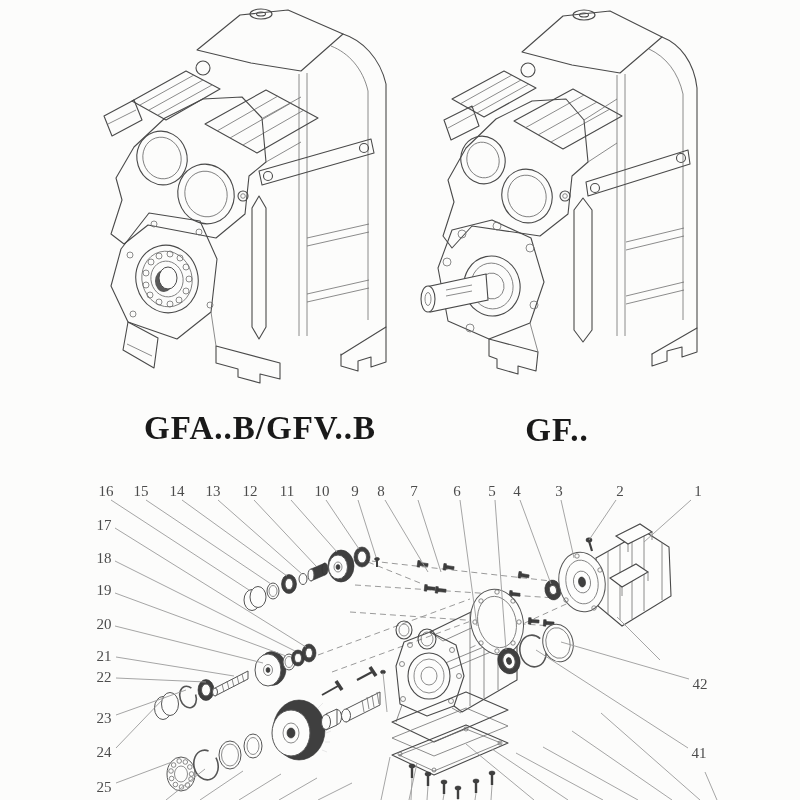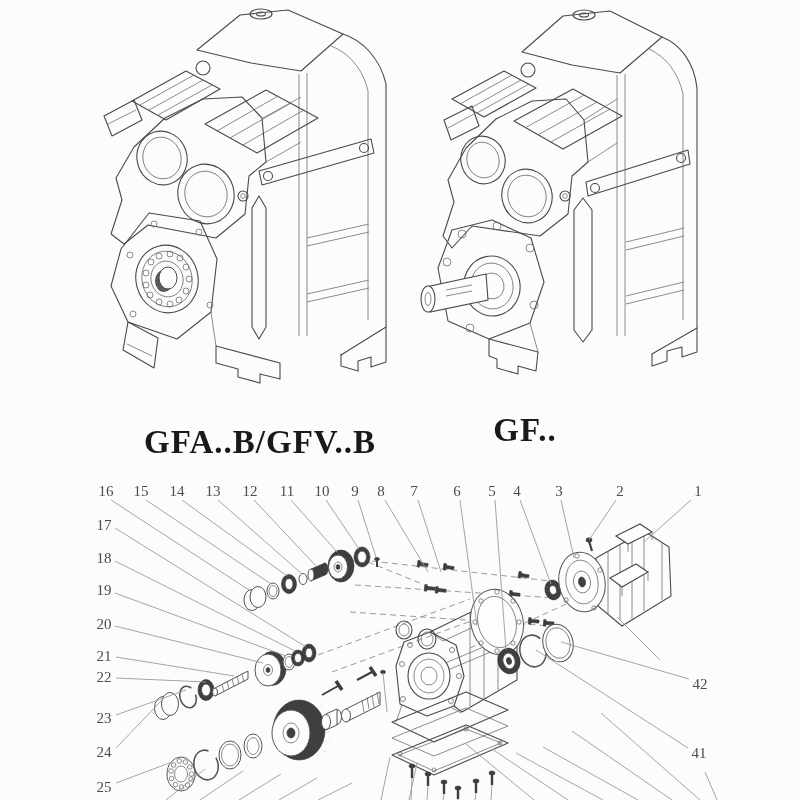--- a/index.html
+++ b/index.html
@@ -17,7 +17,7 @@
   .callout-num{font:15px "Liberation Serif", serif;fill:#4c4c4c;}
   .model-label{position:absolute;font:700 33px "Liberation Serif", serif;color:#191919;
                text-align:center;letter-spacing:1px;white-space:nowrap;}
-  #lblL{left:120px;top:424px;width:280px;}
+  #lblL{left:120px;top:410px;width:280px;}
   #lblR{left:455px;top:412px;width:140px;}
 </style>
 </head>

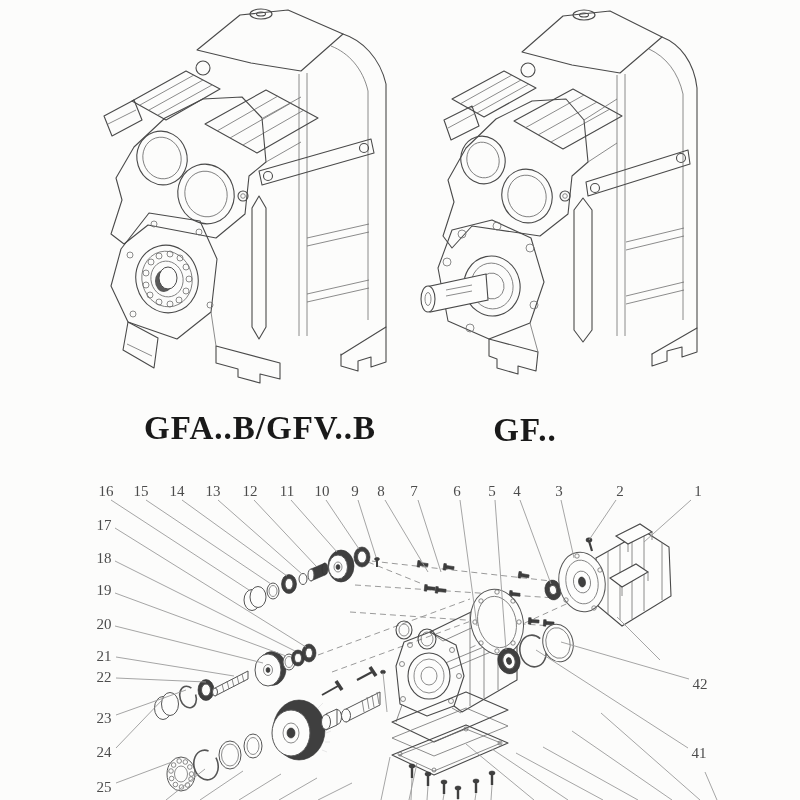--- a/index.html
+++ b/index.html
@@ -18,7 +18,7 @@
   .model-label{position:absolute;font:700 33px "Liberation Serif", serif;color:#191919;
                text-align:center;letter-spacing:1px;white-space:nowrap;}
   #lblL{left:120px;top:410px;width:280px;}
-  #lblR{left:455px;top:412px;width:140px;}
+  #lblR{left:487px;top:412px;width:140px;}
 </style>
 </head>
 <body>

